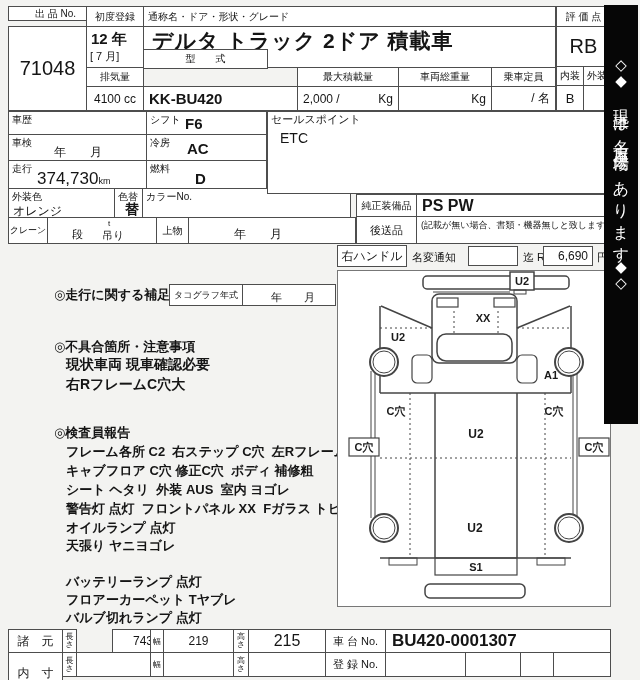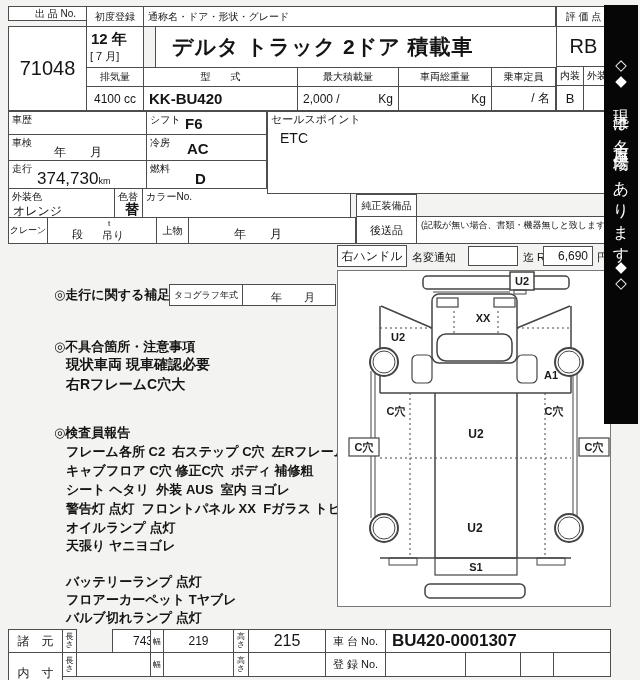--- a/index.html
+++ b/index.html
@@ -60,7 +60,7 @@
   <div class="cell hdrL" style="left:143px;top:6px;width:413px;height:21px;">
       <span>通称名・ドア・形状・グレード</span>
     </div>
-  <div class="cell" style="left:143px;top:26px;width:413px;height:42px;display:flex;align-items:center;padding-left:16px;font-size:21px;font-weight:bold;letter-spacing:1px;margin-left:12px;">
+  <div class="cell" style="left:143px;top:26px;width:413px;height:42px;display:flex;align-items:flex-start;padding-left:8px;font-size:21px;font-weight:bold;letter-spacing:1px;">
       <span>デルタ トラック 2ドア 積載車</span>
     </div>
 

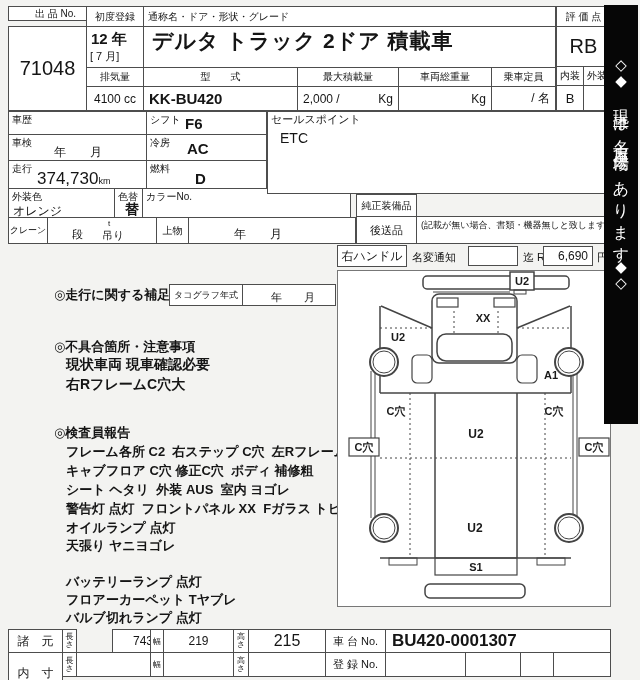--- a/index.html
+++ b/index.html
@@ -67,7 +67,7 @@
   <div class="cell hdr" style="left:86px;top:67px;width:58px;height:20px;">
       <span>排気量</span>
     </div>
-  <div class="cell hdr" style="left:143px;top:67px;width:155px;height:20px;font-family:Liberation Serif, serif;">
+  <div class="cell hdr" style="left:143px;top:49px;width:125px;height:20px;font-family:Liberation Serif, serif;">
       <span>型　　式</span>
     </div>
   <div class="cell hdr" style="left:297px;top:67px;width:102px;height:20px;">

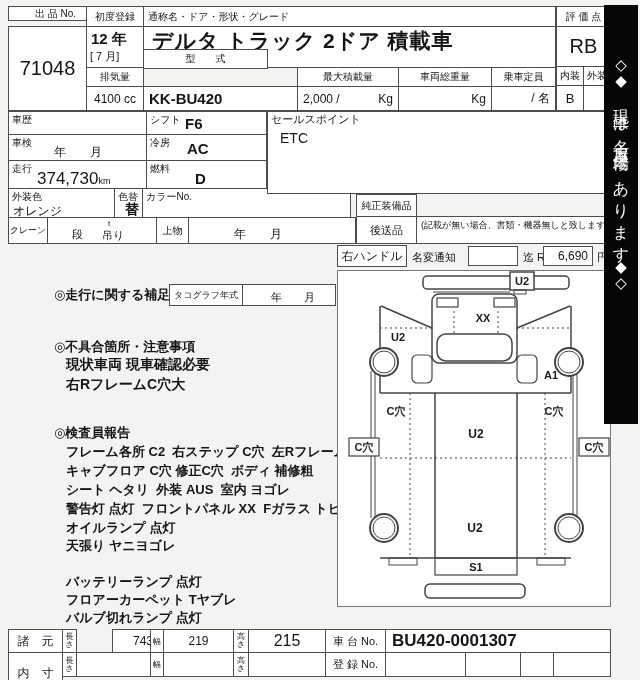--- a/index.html
+++ b/index.html
@@ -177,6 +177,9 @@
   <div class="cell vcenter" style="left:356px;top:194px;width:61px;height:23px;font-size:10px;">
       <span>純正装備品</span>
     </div>
+  <div class="cell" style="left:416px;top:194px;width:195px;height:23px;display:flex;align-items:center;padding-left:5px;font-size:16px;font-weight:bold;">
+      <span>PS PW</span>
+    </div>
 
   <div class="cell vcenter" style="left:356px;top:216px;width:61px;height:28px;font-size:11px;">
       <span>後送品</span>

